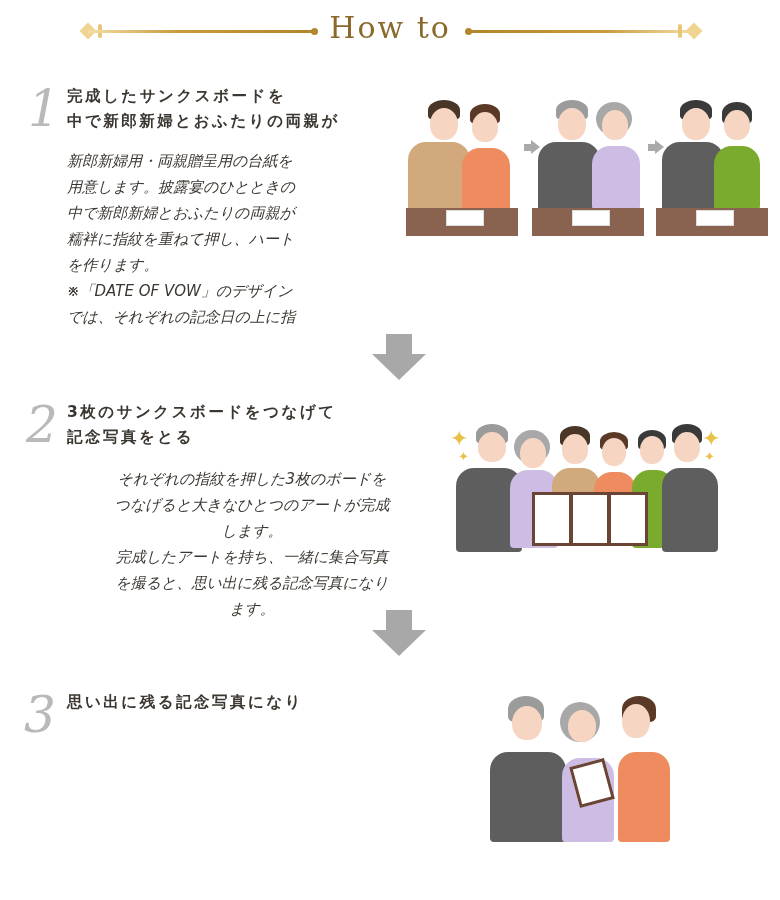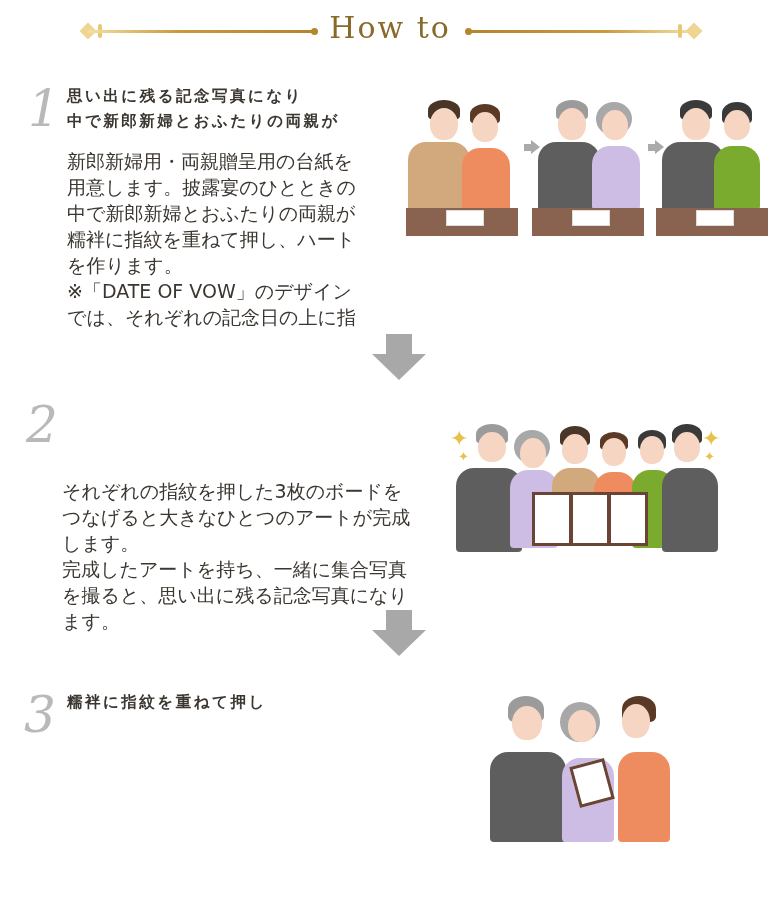--- a/index.html
+++ b/index.html
@@ -62,7 +62,7 @@
 <div class="abs" style="left:0;top:78px;width:780px;height:250px;">
   <div class="abs num" style="left:28px;top:6px;">1</div>
   <div class="abs heading" style="left:67px;top:6px;width:340px;">
-    <div>思い出に残る記念写真になり</div>
+    <div>完成したサンクスボードを</div>
     <div>中で新郎新婦とおふたりの両親が</div>
   </div>
   <div class="abs body" style="left:67px;top:70px;width:320px;">新郎新婦用・両親贈呈用の台紙を

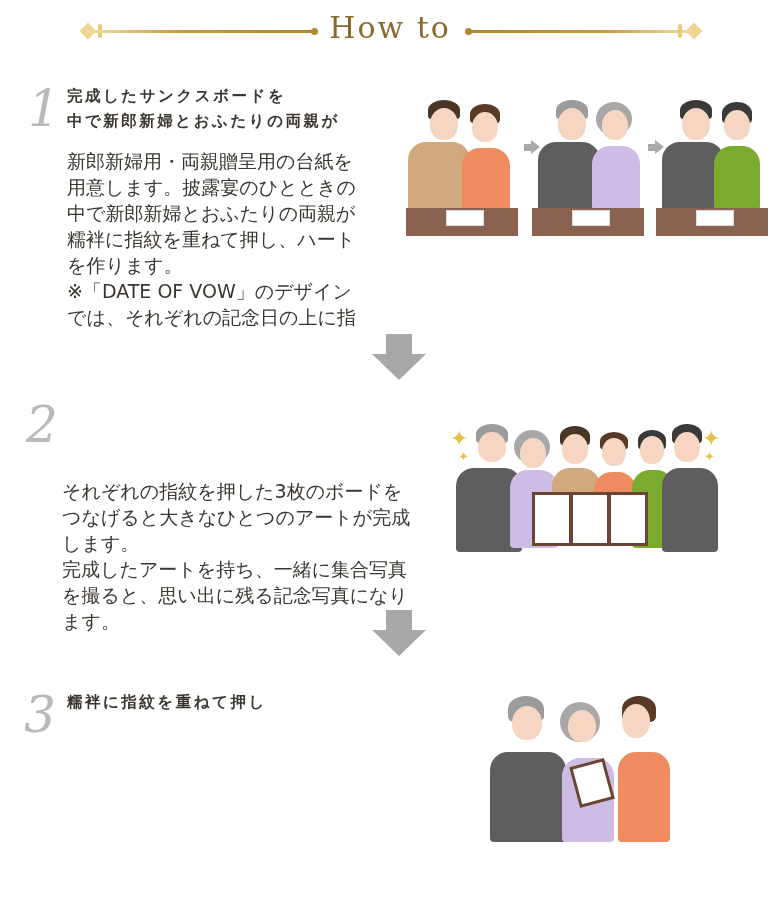--- a/index.html
+++ b/index.html
@@ -22,7 +22,7 @@
   
   .num { font-family:"DejaVu Serif", serif; font-style:italic; font-size:50px; color:#b9b9b9; line-height:1; }
   .heading { font-size:15.5px; font-weight:bold; letter-spacing:2.5px; line-height:25px; color:#3b3630; }
-  .body { font-size:19px; line-height:26px; color:#3b3630; white-space:pre-line; }
+  .body { font-size:15px; line-height:26px; color:#3b3630; white-space:pre-line;font-style:italic; }
 
   .arrow-down { width:54px; height:46px; }
   .arrow-down .stem { position:absolute; left:14px; top:0; width:26px; height:20px; background:#a8a8a8; }

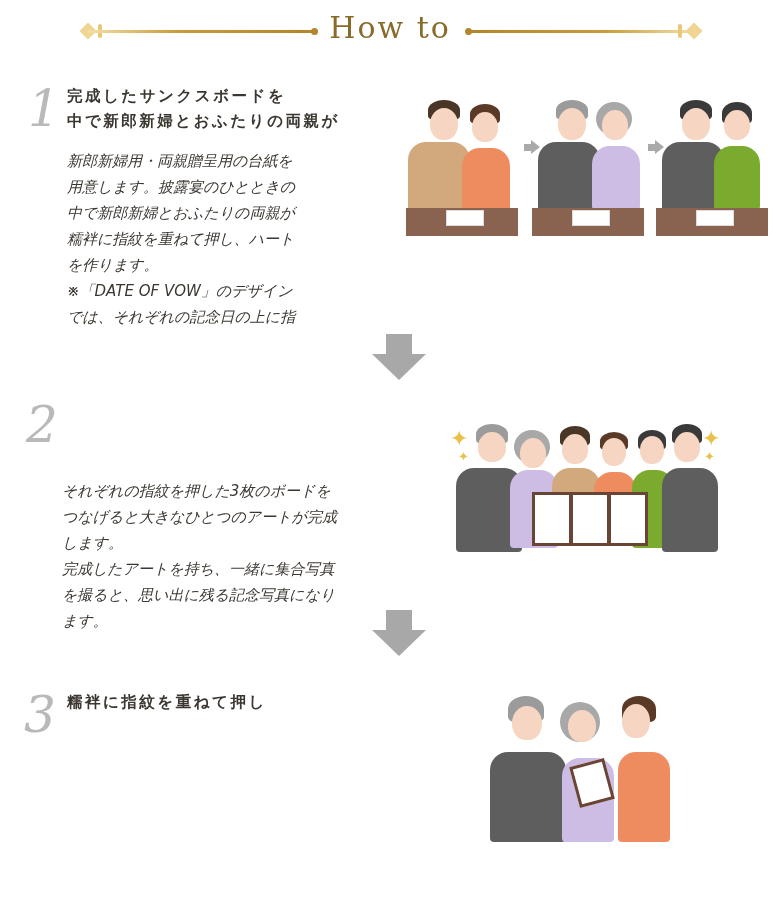--- a/index.html
+++ b/index.html
@@ -133,6 +133,10 @@
 
 <div class="abs" style="left:0;top:396px;width:780px;height:220px;">
   <div class="abs num" style="left:26px;top:4px;">2</div>
+  <div class="abs heading" style="left:67px;top:4px;width:340px;">
+    <div>3枚のサンクスボードをつなげて</div>
+    <div>記念写真をとる</div>
+  </div>
   <div class="abs body" style="left:62px;top:82px;width:380px;">それぞれの指紋を押した3枚のボードを
 つなげると大きなひとつのアートが完成
 します。

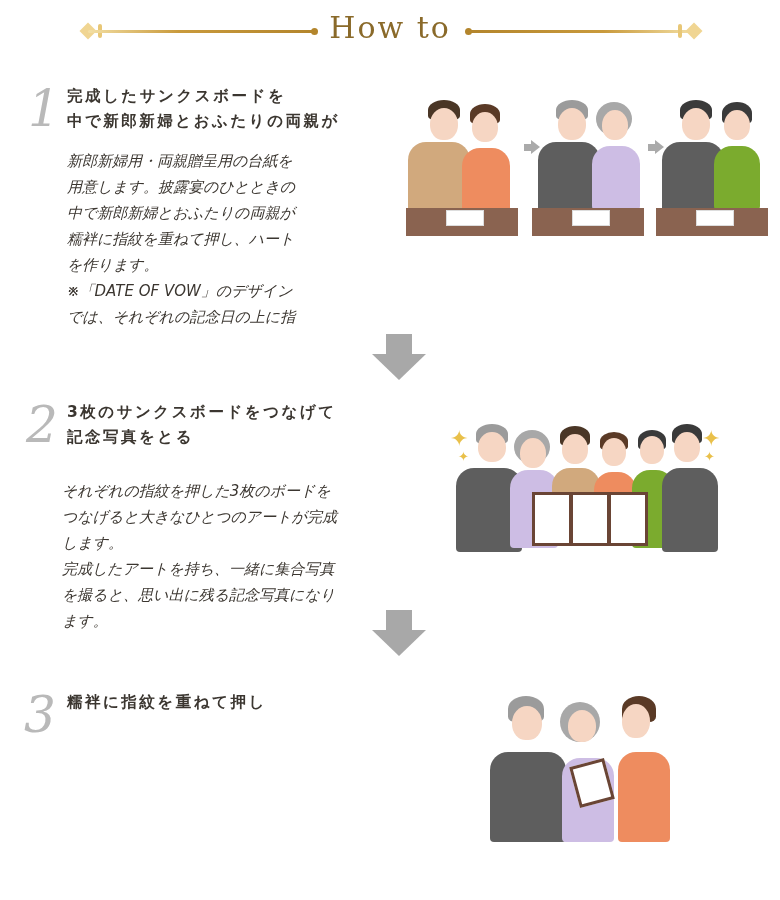--- a/index.html
+++ b/index.html
@@ -137,7 +137,7 @@
     <div>3枚のサンクスボードをつなげて</div>
     <div>記念写真をとる</div>
   </div>
-  <div class="abs body" style="left:62px;top:82px;width:380px;">それぞれの指紋を押した3枚のボードを
+  <div class="abs body" style="left:62px;top:70px;width:380px;text-align:center;">それぞれの指紋を押した3枚のボードを
 つなげると大きなひとつのアートが完成
 します。
 完成したアートを持ち、一緒に集合写真

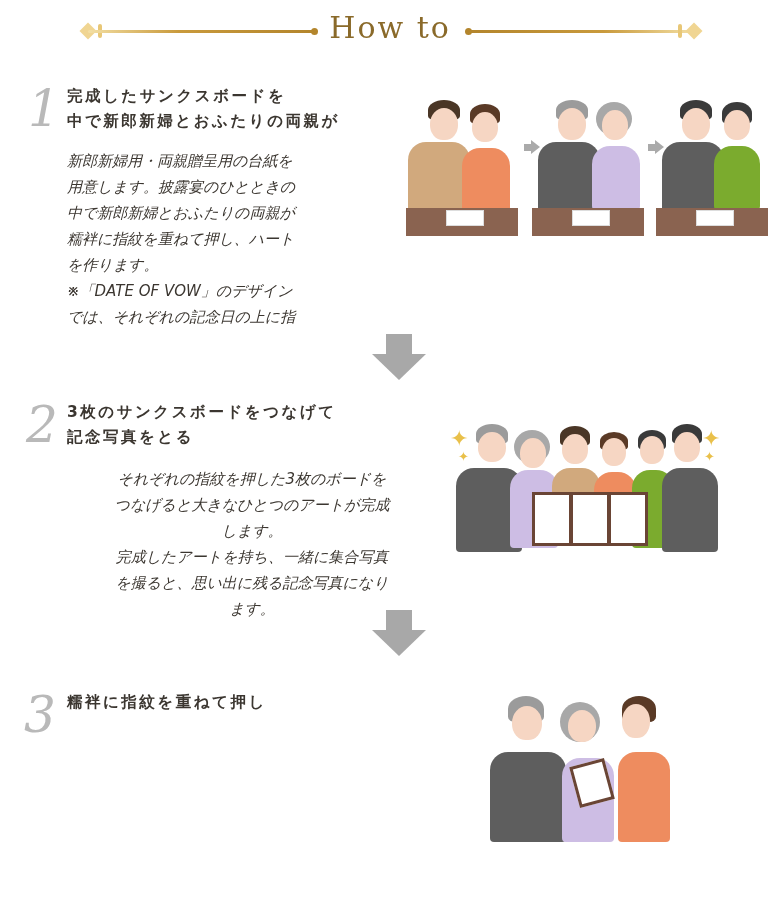--- a/index.html
+++ b/index.html
@@ -195,7 +195,7 @@
 <div class="abs" style="left:0;top:686px;width:780px;height:200px;">
   <div class="abs num" style="left:24px;top:4px;">3</div>
   <div class="abs heading" style="left:67px;top:4px;width:340px;">
-    <div>糯袢に指紋を重ねて押し</div>
+    <div>思い出に残る記念写真になり</div>
   </div>
 
   <div class="scene" style="left:486px;top:10px;width:190px;height:150px;">

